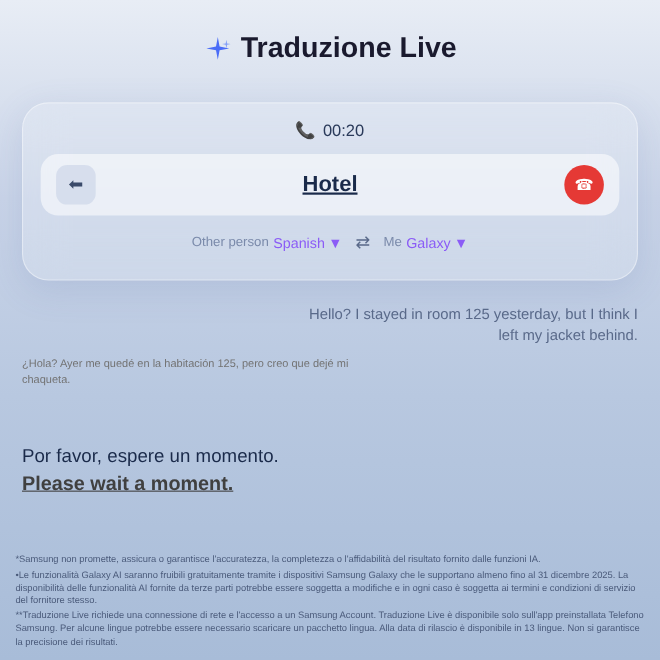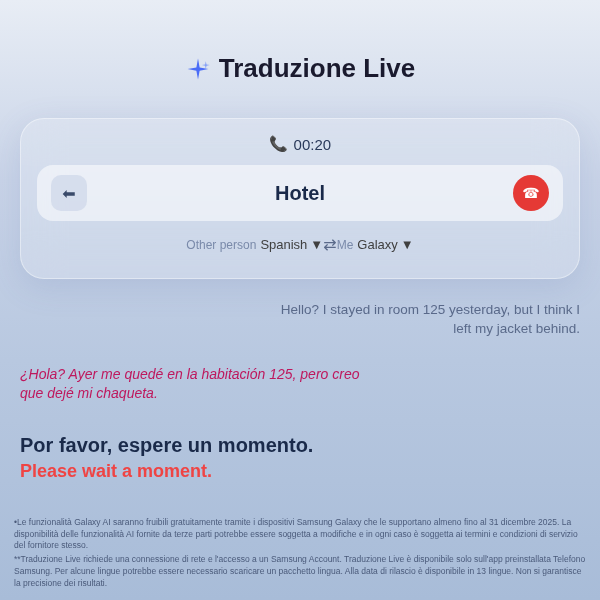--- a/index.html
+++ b/index.html
@@ -15,7 +15,6 @@
     .top-section {
       text-align: center;
       padding: 28px 20px 16px;
-      margin-top: 25px;
     }
 
     .app-title {

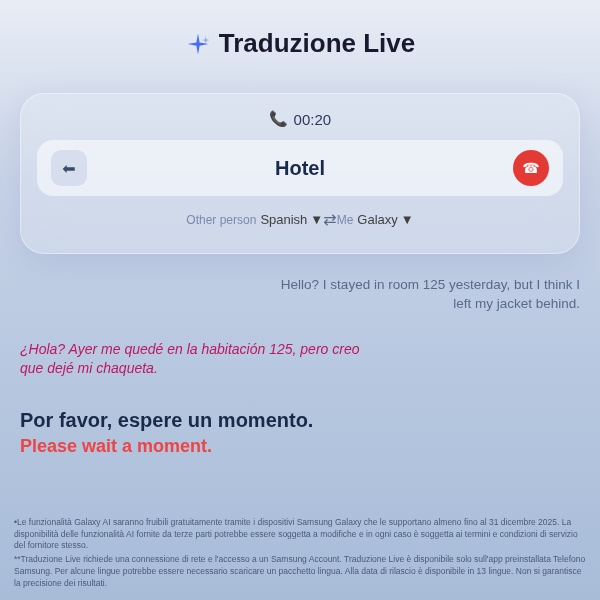--- a/index.html
+++ b/index.html
@@ -84,6 +84,7 @@
       color: #1a2a4a;
       flex: 1;
       text-align: center;
+      text-decoration: underline;
     }
 
     .end-call-btn {

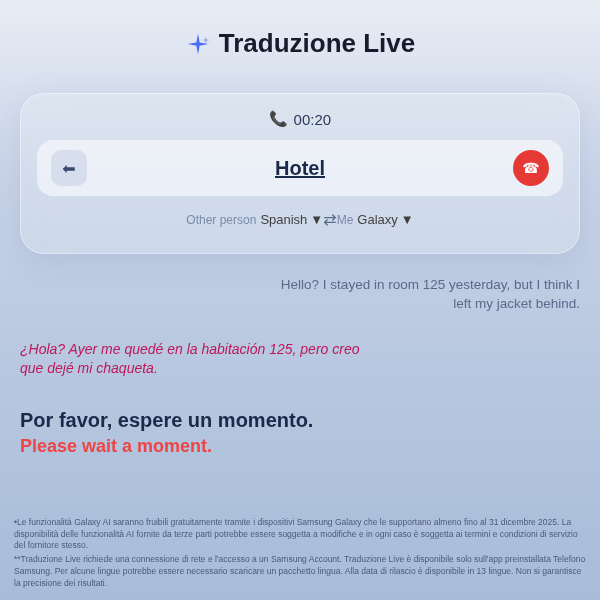--- a/index.html
+++ b/index.html
@@ -104,7 +104,7 @@
       display: flex;
       align-items: center;
       justify-content: center;
-      gap: 0;
+      gap: 12px;
       padding: 4px 8px;
     }
 

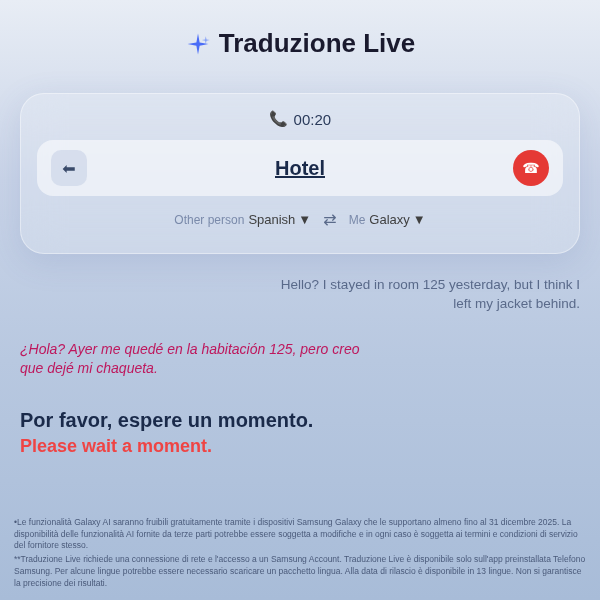--- a/index.html
+++ b/index.html
@@ -127,7 +127,7 @@
       gap: 3px;
       font-size: 13px;
       font-weight: 500;
-      color: #404040;
+      color: #8b5cf6;
       cursor: pointer;
     }
 

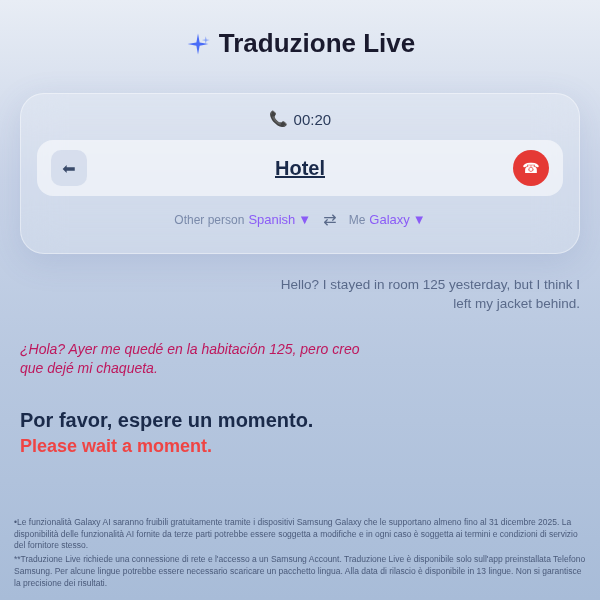--- a/index.html
+++ b/index.html
@@ -144,7 +144,7 @@
 
     .chat-bubble-right {
       text-align: right;
-      margin-bottom: 26px;
+      margin-bottom: 10px;
     }
 
     .chat-bubble-right p {

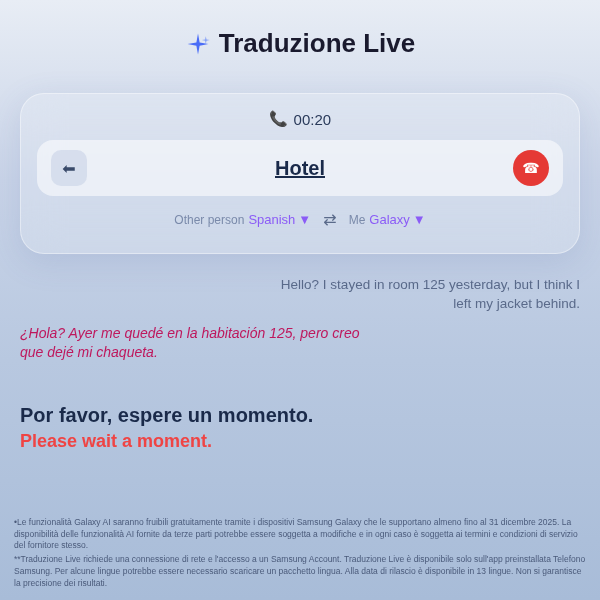--- a/index.html
+++ b/index.html
@@ -163,11 +163,10 @@
 
     .chat-bubble-left p {
       display: inline-block;
-      font-size: 14px;
-      color: #be185d;
+      font-size: 10px;
+      color: #737373;
       max-width: 340px;
       line-height: 1.4;
-      font-style: italic;
     }
 
     .live-translation {

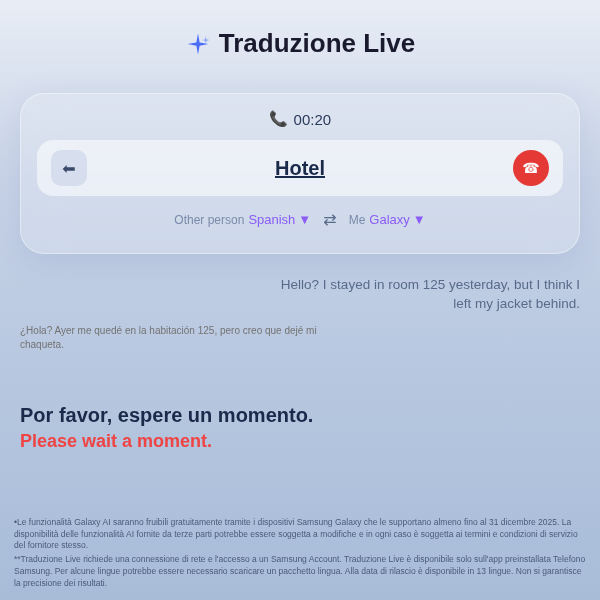--- a/index.html
+++ b/index.html
@@ -174,8 +174,8 @@
     }
 
     .translation-spanish {
-      font-size: 20px;
-      font-weight: 700;
+      font-size: 17px;
+      font-weight: 400;
       color: #1a2a4a;
       margin-bottom: 4px;
     }

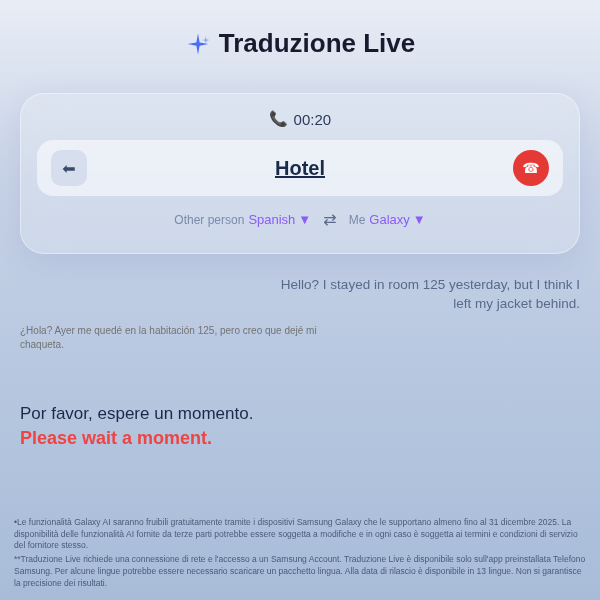--- a/index.html
+++ b/index.html
@@ -183,7 +183,8 @@
     .translation-english {
       font-size: 18px;
       font-weight: 700;
-      color: #ef4444;
+      color: #404040;
+      text-decoration: underline;
     }
 
     .footer-text {

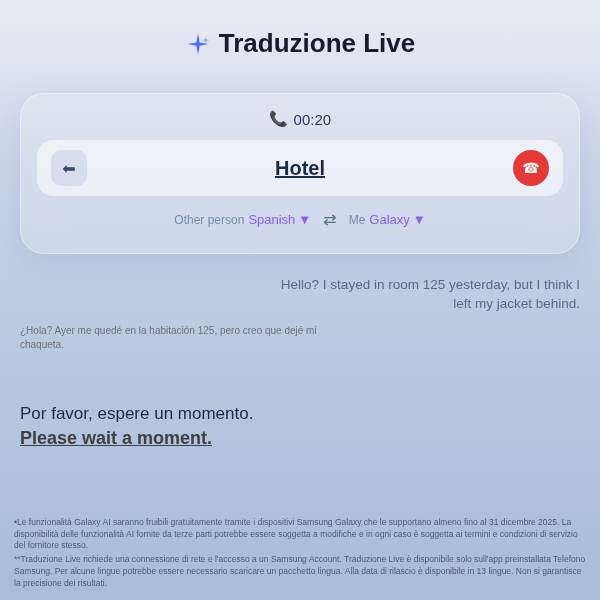--- a/index.html
+++ b/index.html
@@ -270,6 +270,7 @@
 </div>
 
 <div class="footer-text">
+  <p>*Samsung non promette, assicura o garantisce l'accuratezza, la completezza o l'affidabilità del risultato fornito dalle funzioni IA.</p>
   <p>•Le funzionalità Galaxy AI saranno fruibili gratuitamente tramite i dispositivi Samsung Galaxy che le supportano almeno fino al 31 dicembre 2025. La disponibilità delle funzionalità AI fornite da terze parti potrebbe essere soggetta a modifiche e in ogni caso è soggetta ai termini e condizioni di servizio del fornitore stesso.</p>
   <p>**Traduzione Live richiede una connessione di rete e l'accesso a un Samsung Account. Traduzione Live è disponibile solo sull'app preinstallata Telefono Samsung. Per alcune lingue potrebbe essere necessario scaricare un pacchetto lingua. Alla data di rilascio è disponibile in 13 lingue. Non si garantisce la precisione dei risultati.</p>
 </div>

